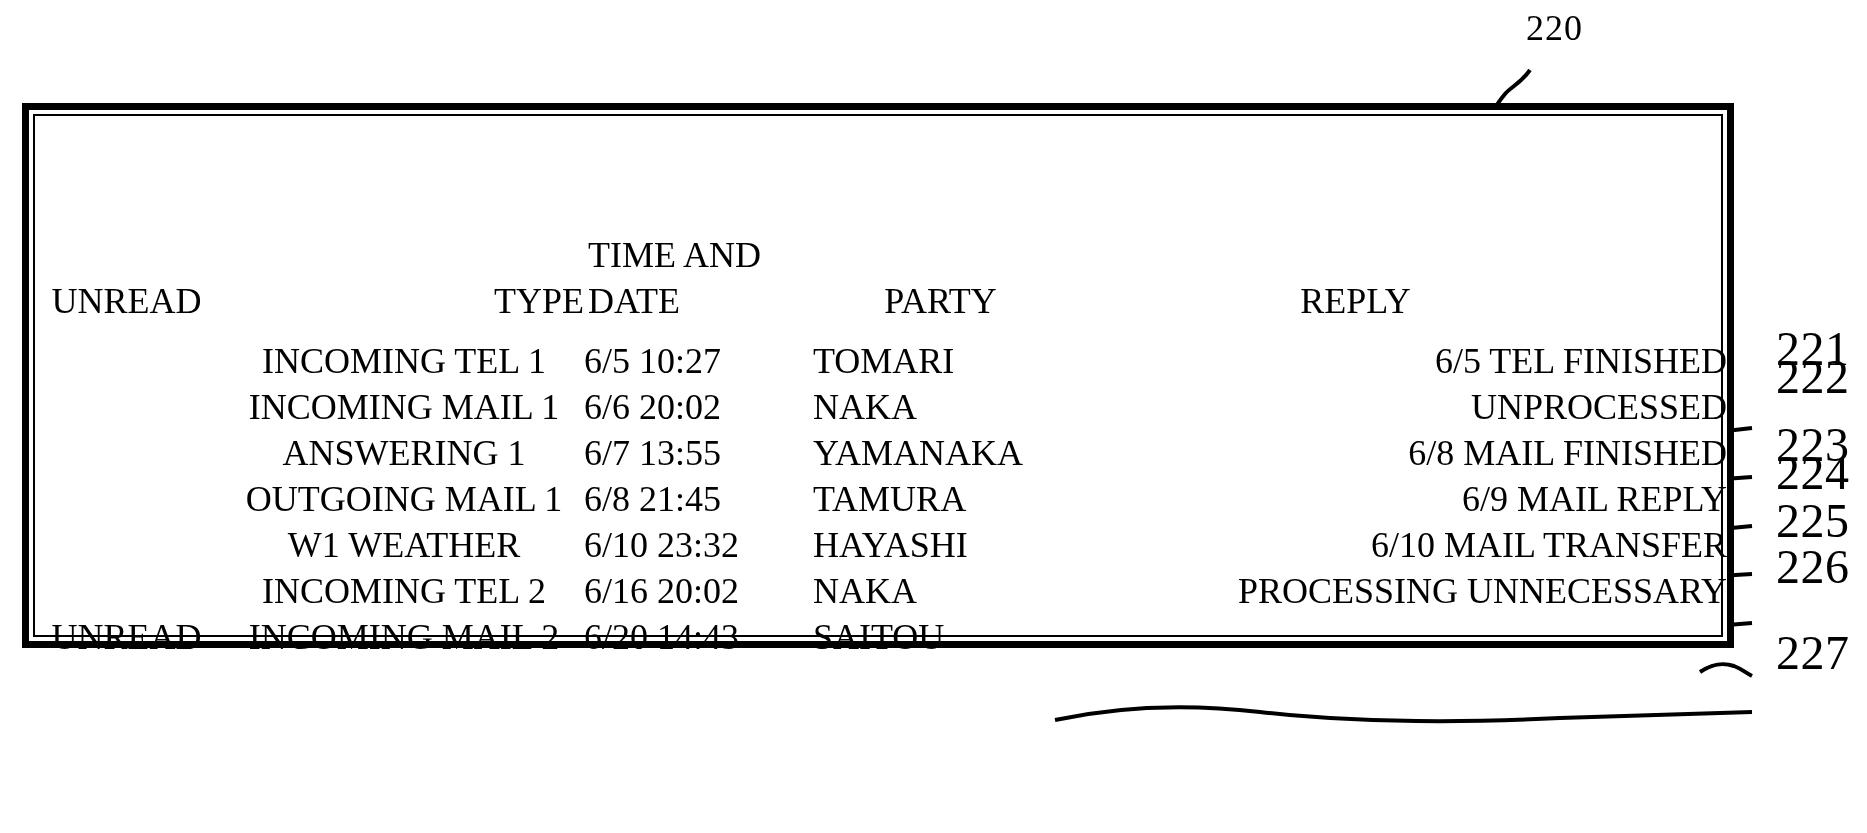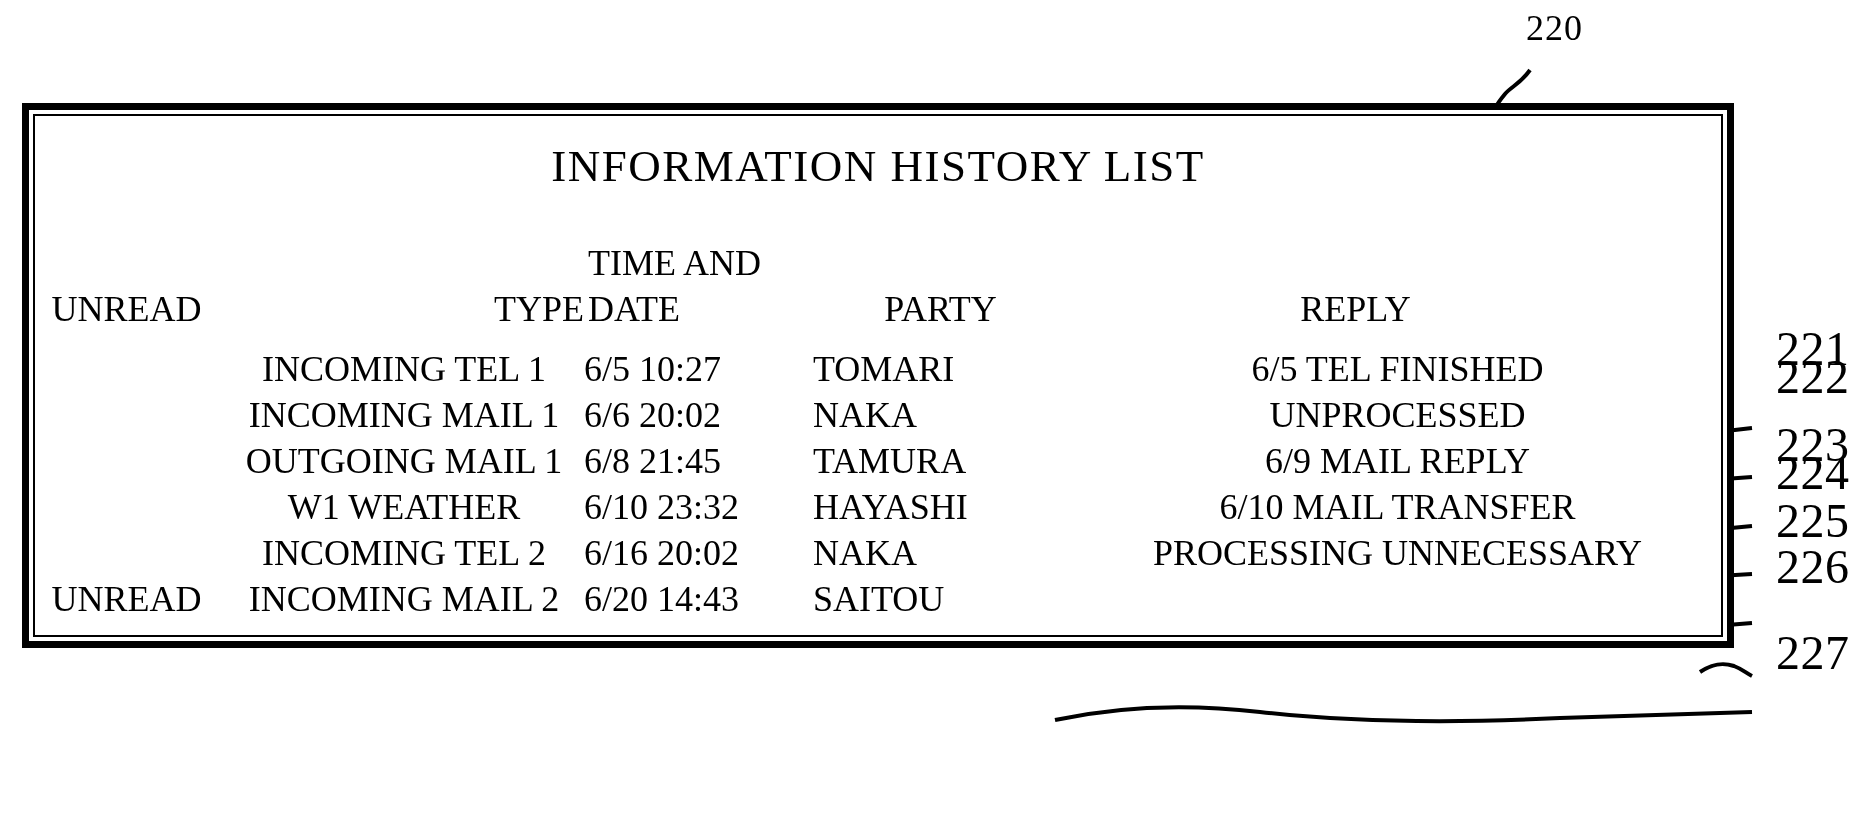--- a/index.html
+++ b/index.html
@@ -97,7 +97,6 @@
   <div class="panel">
     <div class="panel-inner"></div>
 
-    <div class="title">INFORMATION HISTORY LIST</div>
 
     <table class="tbl">
       <thead>

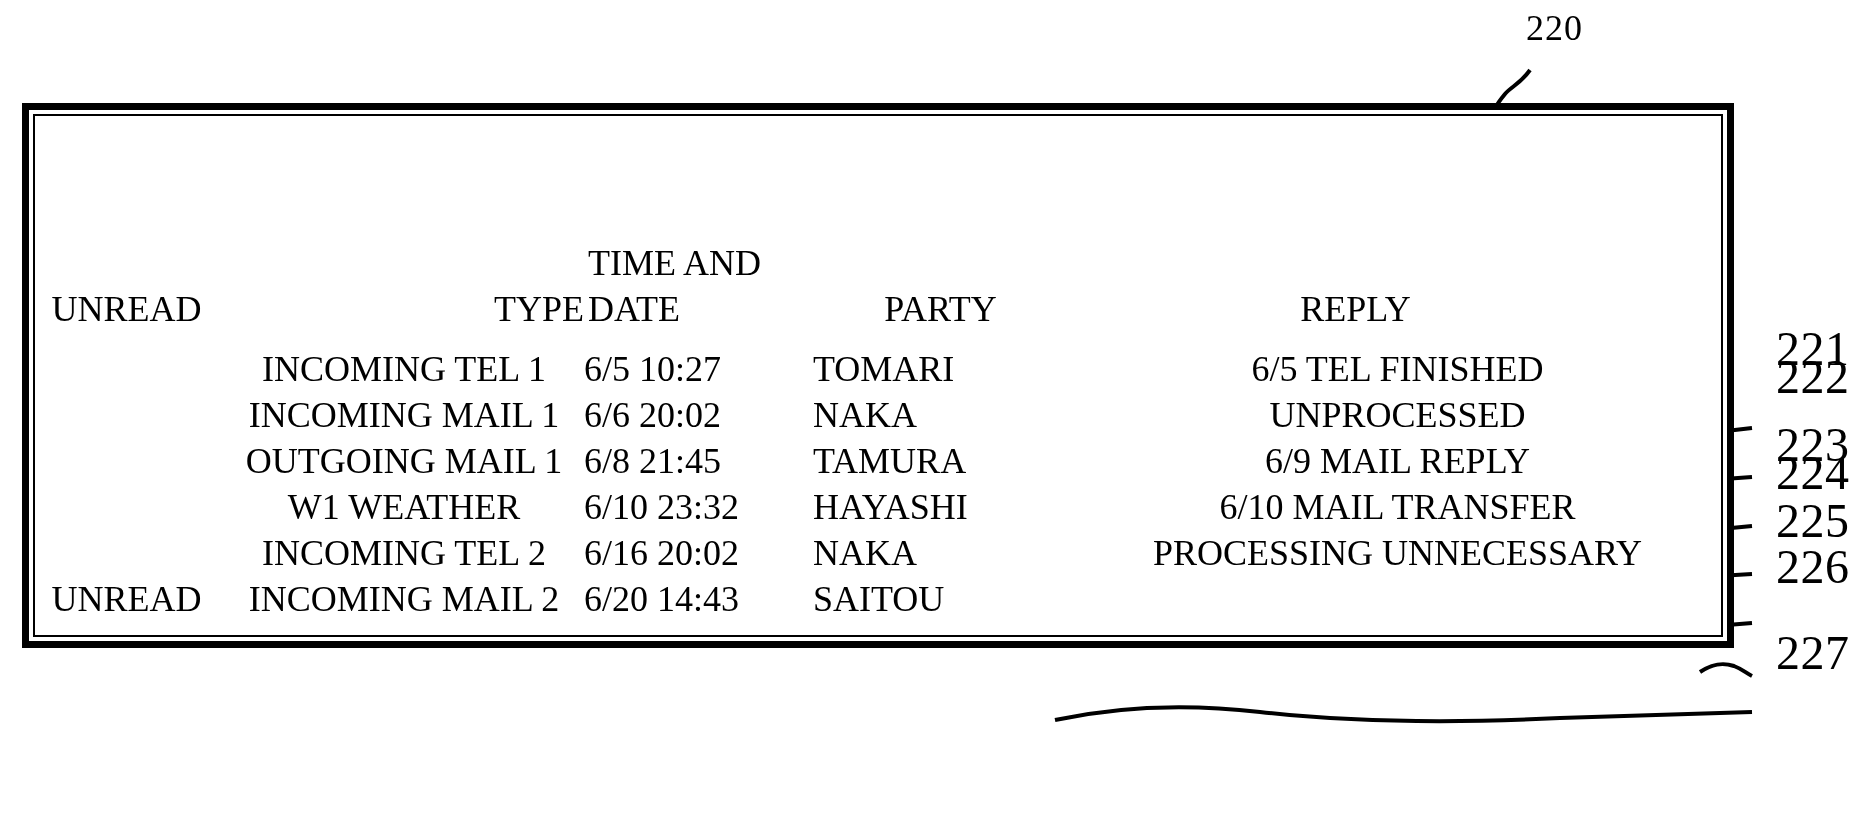--- a/index.html
+++ b/index.html
@@ -59,7 +59,7 @@
   thead .c-party{text-align:center;}
   thead .c-reply{text-align:center; padding-right:84px;}
   thead .c-time{text-align:left; padding-left:4px;}
-  .hdr-l1{display:block;margin-top:8px;}
+  .hdr-l1{display:block;}
   .hdr-l2{display:block;}
 
   tbody tr{height:46px;}

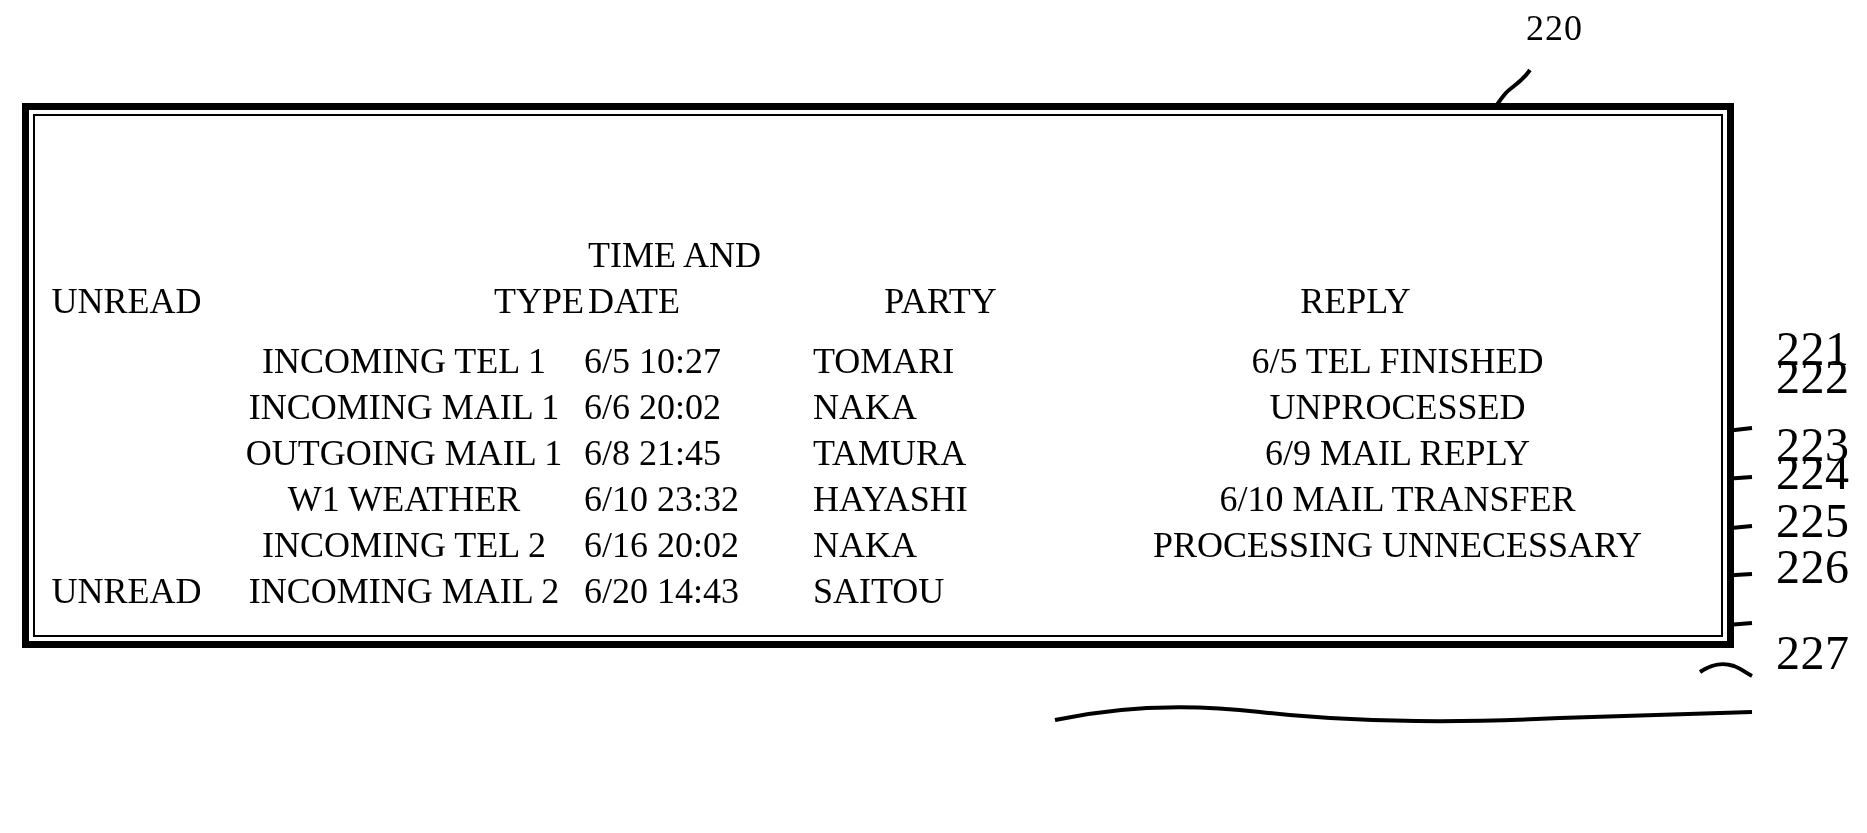--- a/index.html
+++ b/index.html
@@ -52,7 +52,7 @@
   .c-type  {width:360px; text-align:center; padding-left:12px;}
   .c-time  {width:225px; text-align:left;}
   .c-party {width:255px; text-align:left;}
-  .c-reply {text-align:center;}
+  .c-reply {text-align:right;}
 
   thead td{font-size:36px; line-height:42px; vertical-align:middle; height:88px;}
   thead .c-type{text-align:right; padding-left:0;}

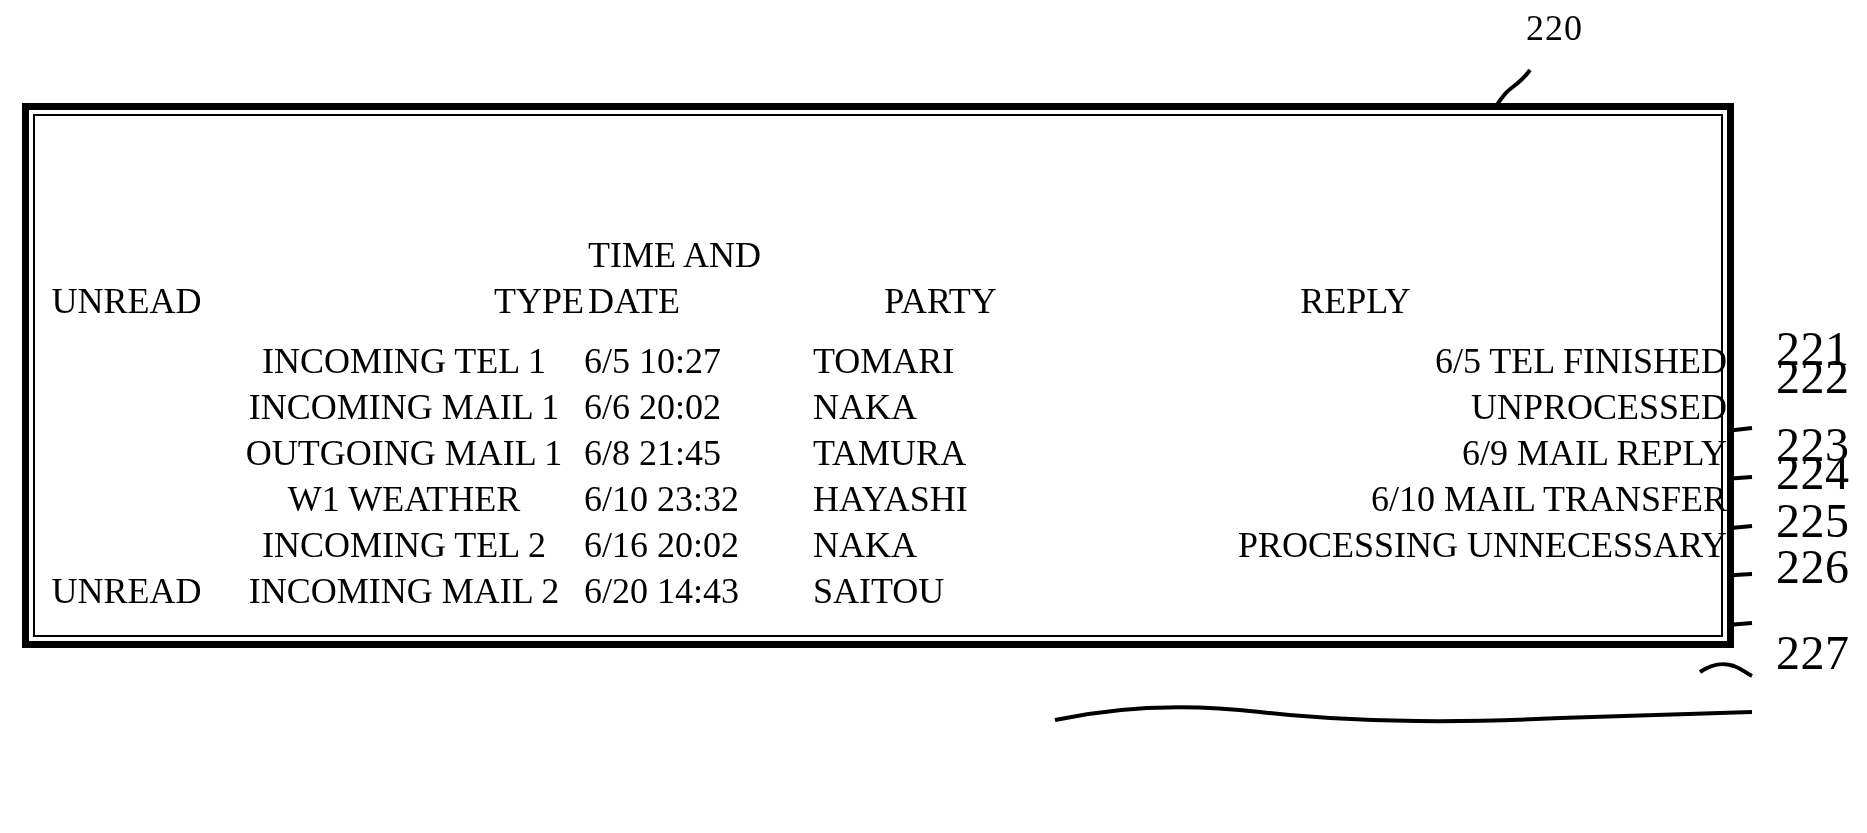--- a/index.html
+++ b/index.html
@@ -128,6 +128,13 @@
           </tr>
           <tr>
             <td class="c-unread"></td>
+            <td class="c-type">ANSWERING 1</td>
+            <td class="c-time">6/7 13:55</td>
+            <td class="c-party">YAMANAKA</td>
+            <td class="c-reply">6/8 MAIL FINISHED</td>
+          </tr>
+          <tr>
+            <td class="c-unread"></td>
             <td class="c-type">OUTGOING MAIL 1</td>
             <td class="c-time">6/8 21:45</td>
             <td class="c-party">TAMURA</td>

